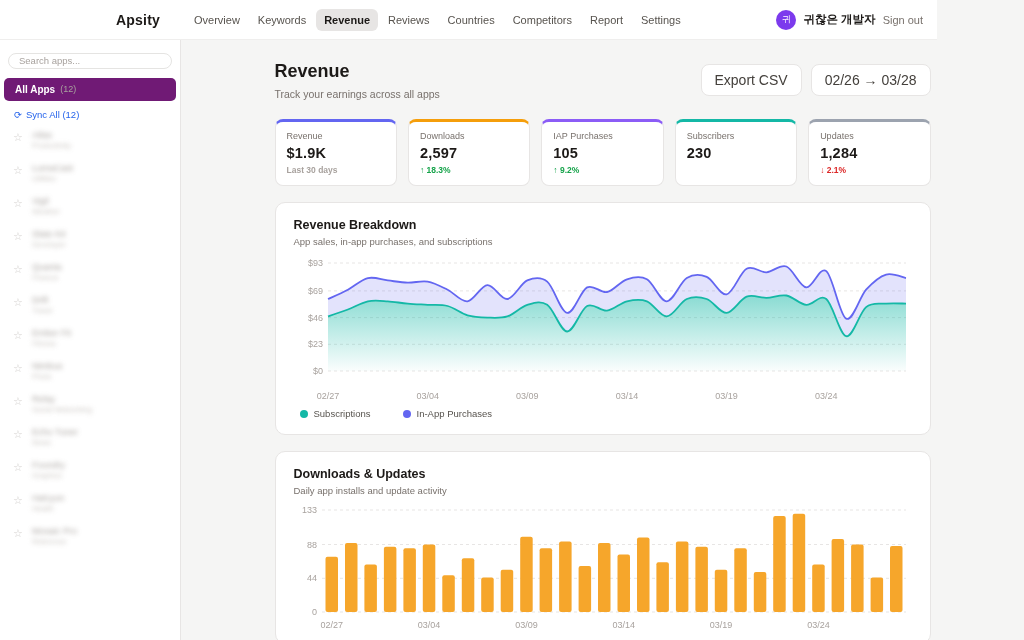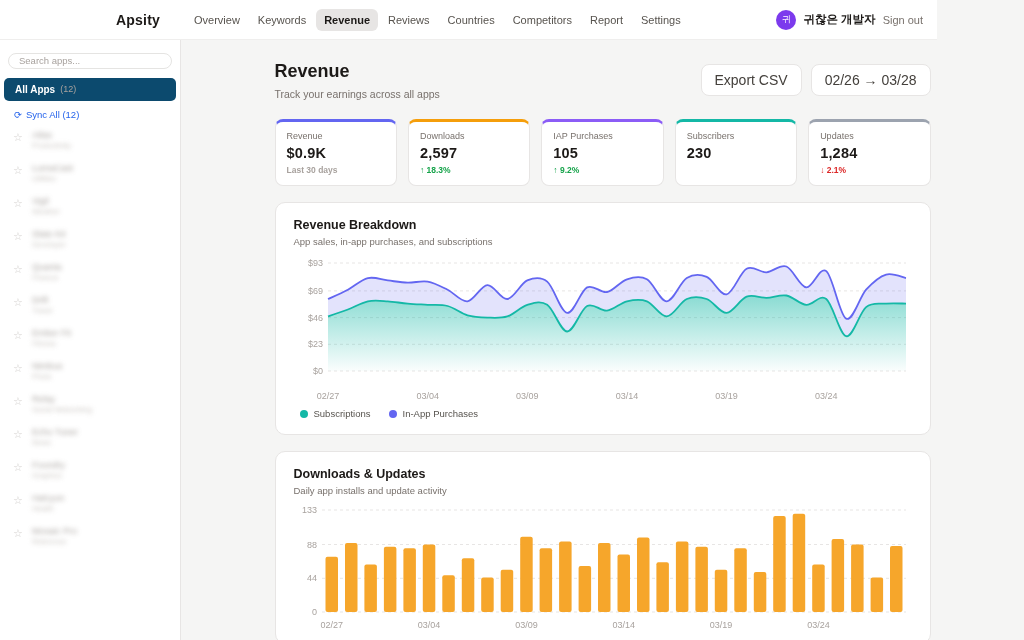--- a/index.html
+++ b/index.html
@@ -24,7 +24,7 @@
   .search-input{width:100%;height:16px;border:1px solid #e5e4e2;border-radius:9px;font-size:9.5px;
     padding:0 10px;color:#44403c;outline:none;background:#fff;}
   .search-input::placeholder{color:#a8a29e;}
-  .allapps{margin:1px 4px 0;background:#0c4a6e;color:#fff;border-radius:5px;height:23px;
+  .allapps{margin:1px 4px 0;background:#701a75;color:#fff;border-radius:5px;height:23px;
     display:flex;align-items:center;padding:0 11px;font-size:10px;font-weight:700;gap:5px;cursor:pointer;}
   .allapps .count{color:#a8a29e;font-weight:400;font-size:9px;}
   .sync{margin:8px 0 4px 14px;color:#2563eb;font-size:9.5px;display:flex;gap:4px;align-items:center;cursor:pointer;}

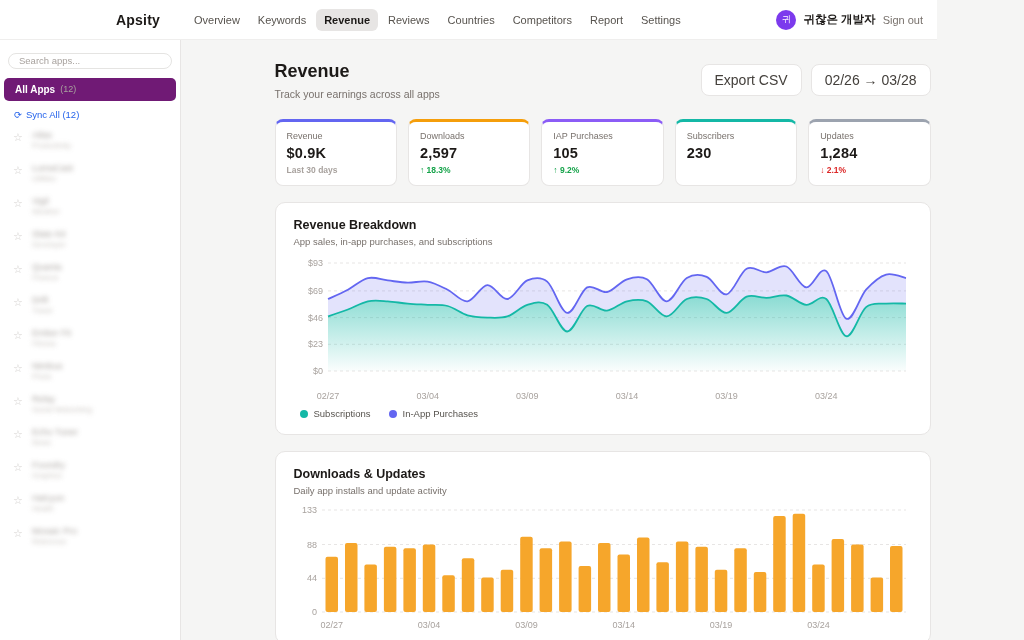--- a/index.html
+++ b/index.html
@@ -202,7 +202,7 @@
     <div class="stats">
         <div class="stat-card" style="border-top-color: rgb(99, 102, 241);">
           <div class="stat-label">Revenue</div>
-          <div class="stat-value">$0.9K</div>
+          <div class="stat-value">$1.9K</div>
           <div class="stat-sub" style="color: rgb(168, 162, 158);">Last 30 days</div>
         </div>
         <div class="stat-card" style="border-top-color: rgb(245, 158, 11);">

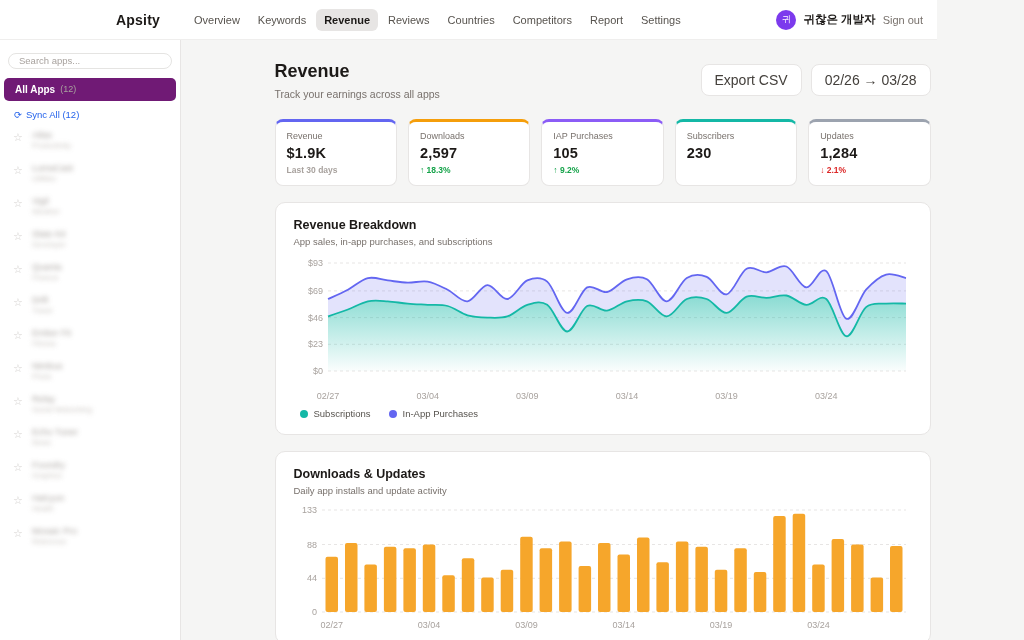--- a/index.html
+++ b/index.html
@@ -53,7 +53,7 @@
   .chart-title{font-size:12.5px;font-weight:700;}
   .chart-sub{font-size:9.5px;color:#78716c;margin-top:4px;}
   svg{display:block;margin-top:6px;font-family:inherit;}
-  .legend{display:flex;gap:18px;padding:3px 0 6px 6px;}
+  .legend{display:flex;gap:32px;padding:3px 0 6px 6px;}
   .legend-item{display:flex;align-items:center;gap:6px;font-size:9.5px;color:#57534e;}
   .dot{width:8px;height:8px;border-radius:50%;display:inline-block;}
 </style>

